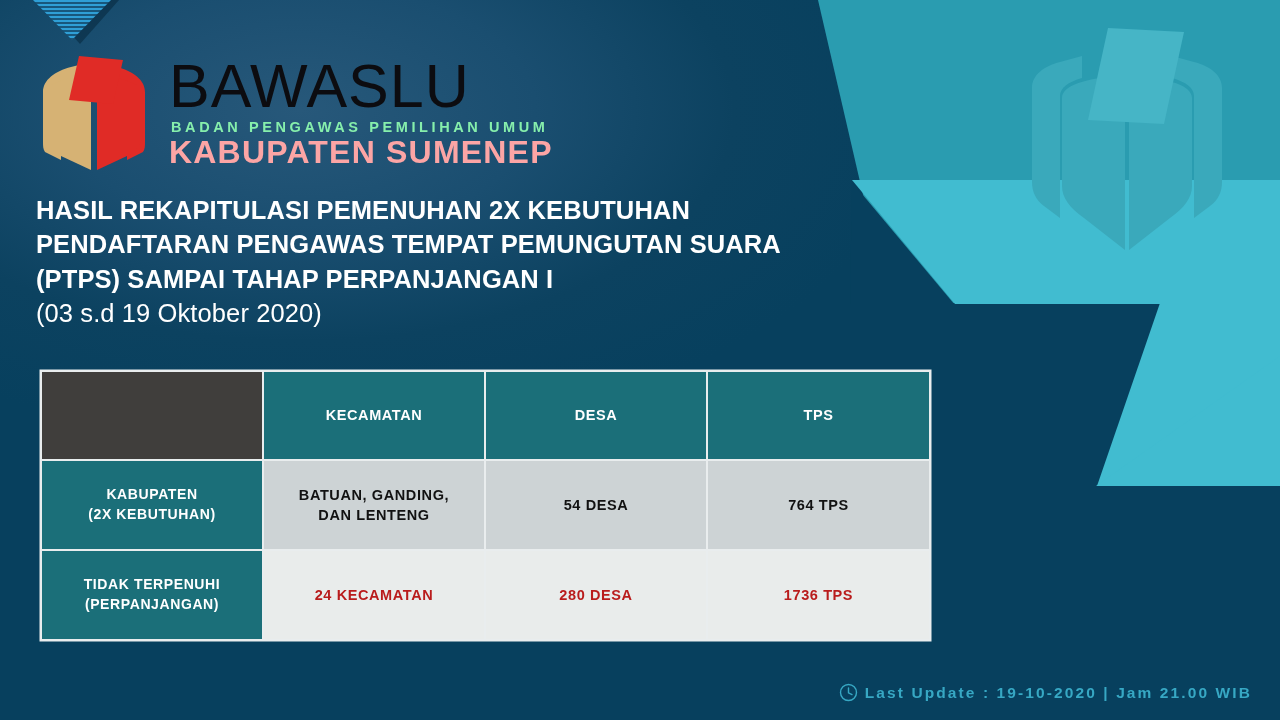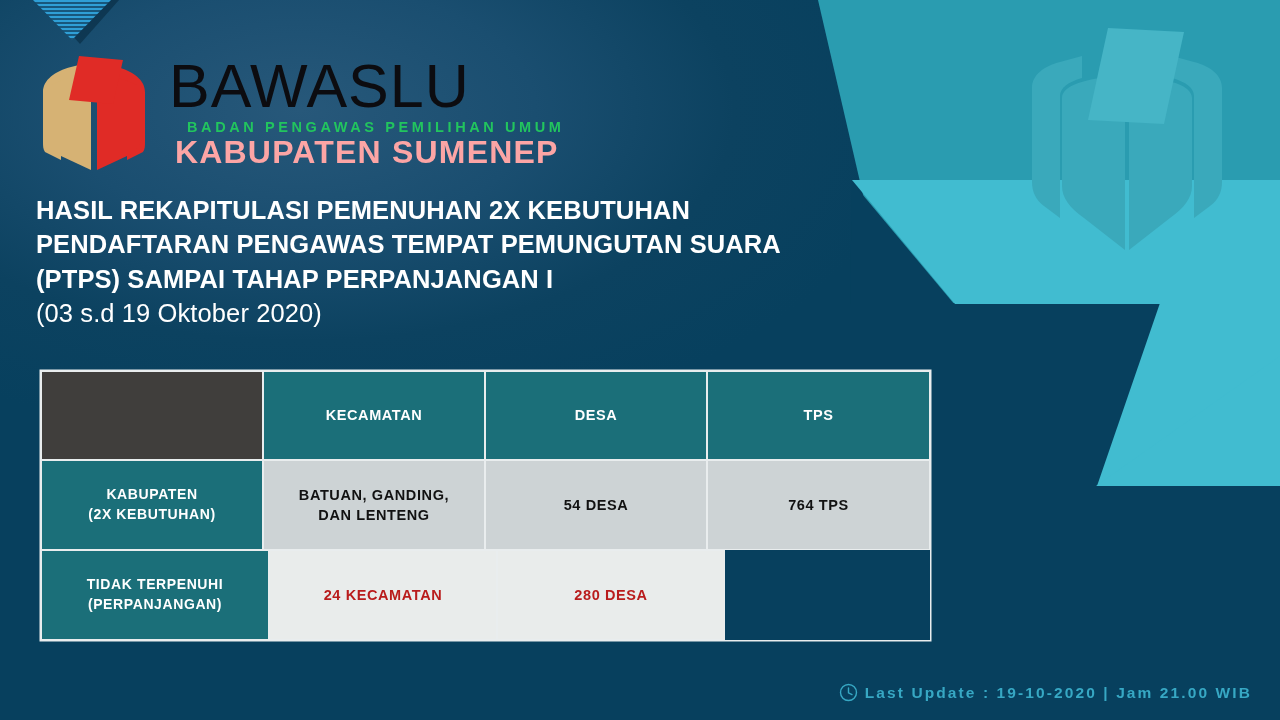--- a/index.html
+++ b/index.html
@@ -96,9 +96,9 @@
     font-size: 14.5px;
     font-weight: bold;
     letter-spacing: 3.6px;
-    color: #22c55e;
+    color: #86efac;
     margin-top: 3px;
-    margin-left: 18px;
+    margin-left: 2px;
   }
   .logo-third {
     font-size: 32px;

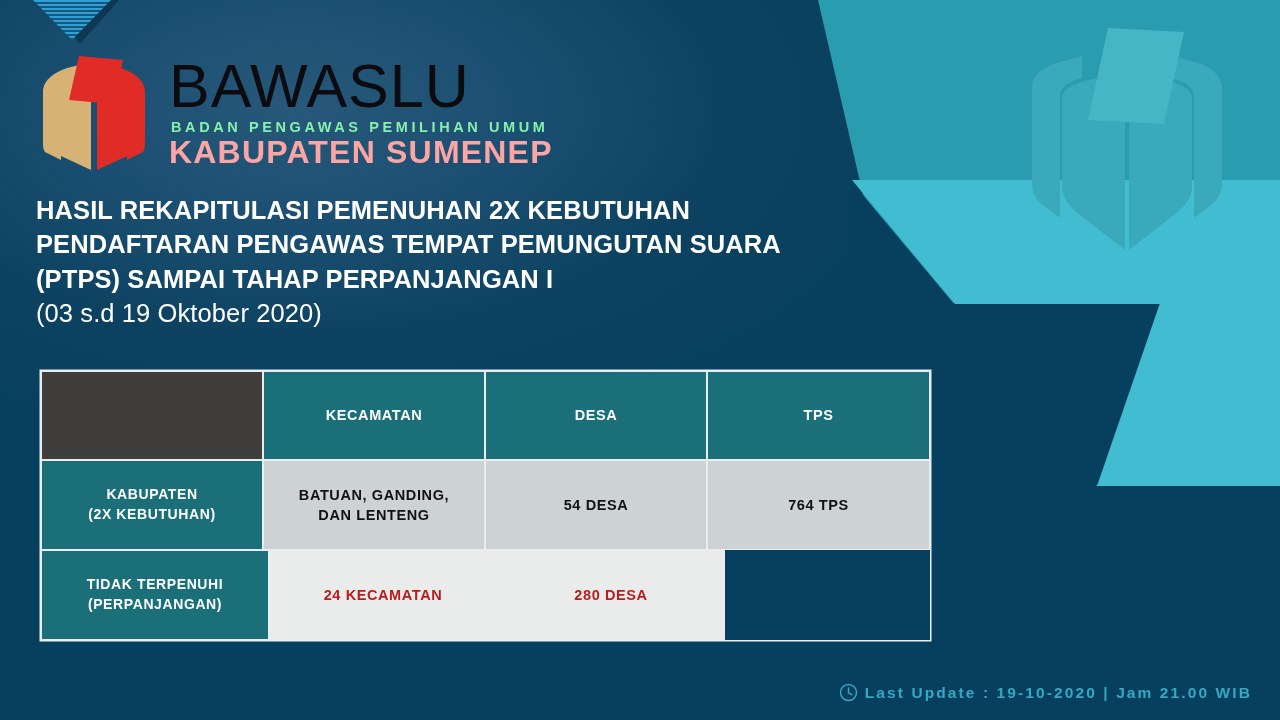--- a/index.html
+++ b/index.html
@@ -255,6 +255,7 @@
       </div>
       <div class="cell c1 val-cell-b">24 KECAMATAN</div>
       <div class="cell c2 val-cell-b">280 DESA</div>
+      <div class="cell c3 val-cell-b">1736 TPS</div>
     </div>
 
   </div>

